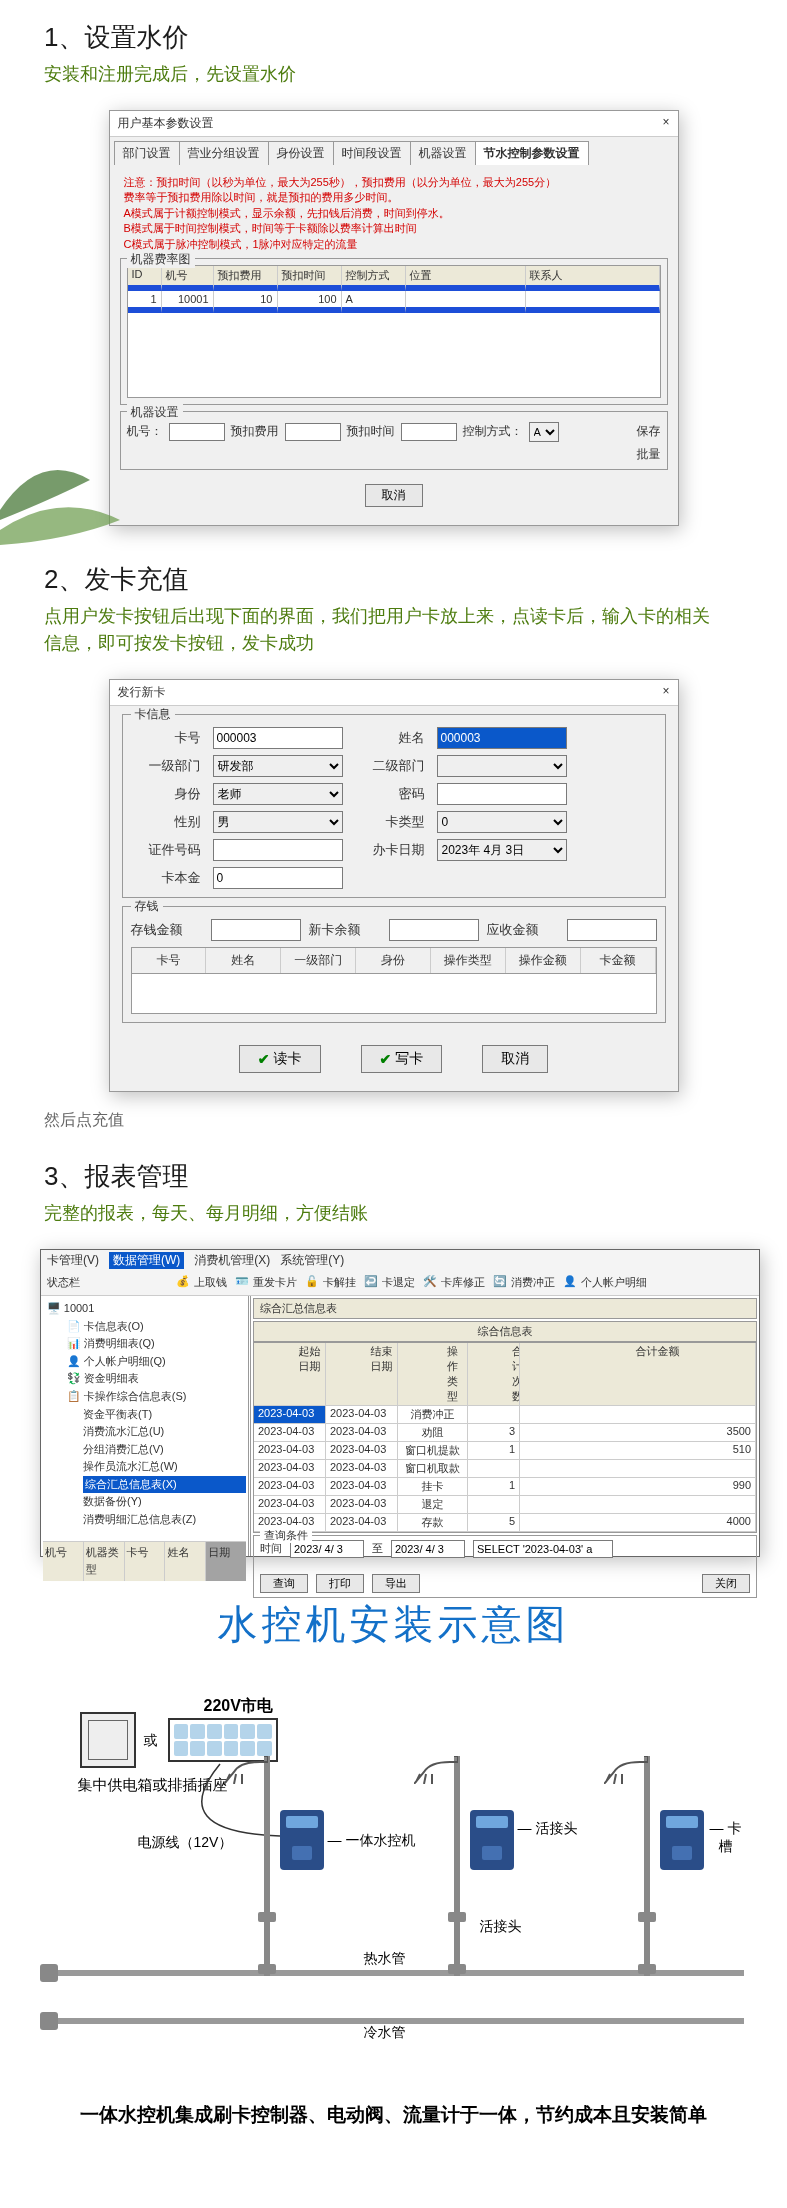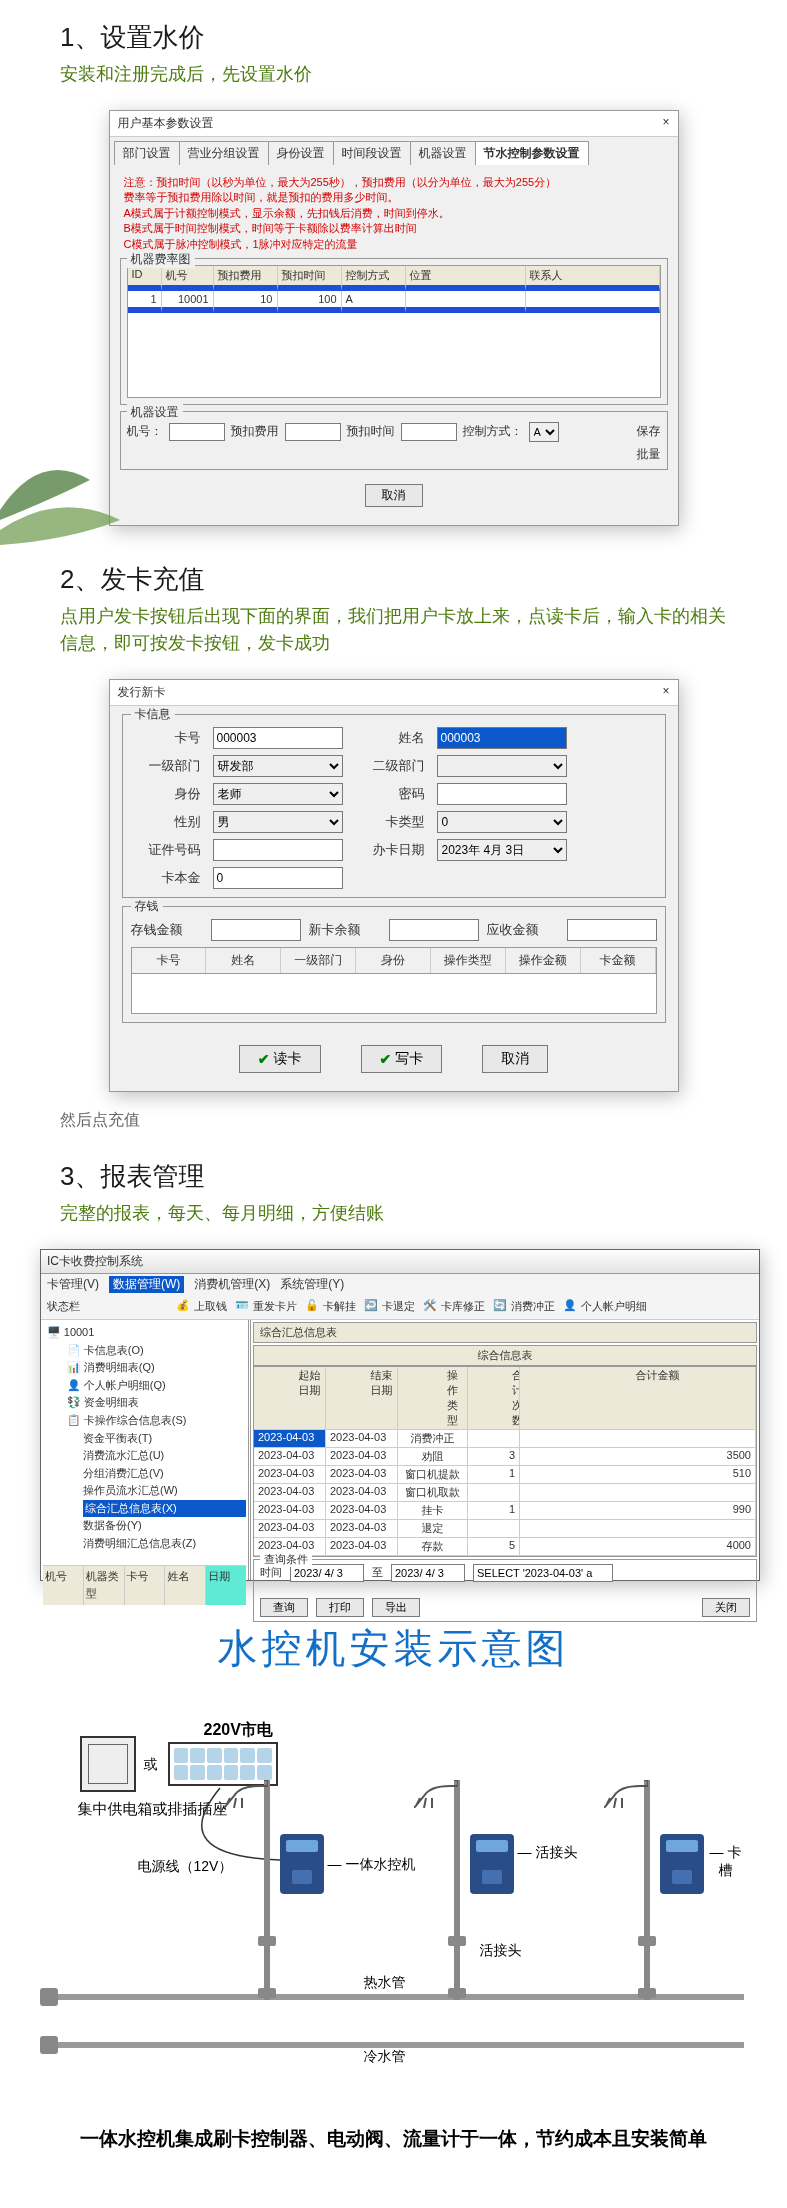--- a/index.html
+++ b/index.html
@@ -6,7 +6,7 @@
   body { width: 787px; background: #fff; font-family: "Microsoft YaHei", Arial, sans-serif; font-size: 14px; color: #333; }
 
   
-  .section { padding: 20px 60px 10px 60px; }
+  .section { padding: 20px 60px 10px 44px; }
   .sec-title { font-size: 26px; color: #1b1b1b; margin-bottom: 6px; font-weight: 400; }
   .sec-desc { font-size: 18px; color: #4d7c0f; margin-bottom: 12px; line-height: 1.5; }
   .sec-note { font-size: 16px; color: #666; margin-top: 6px; }

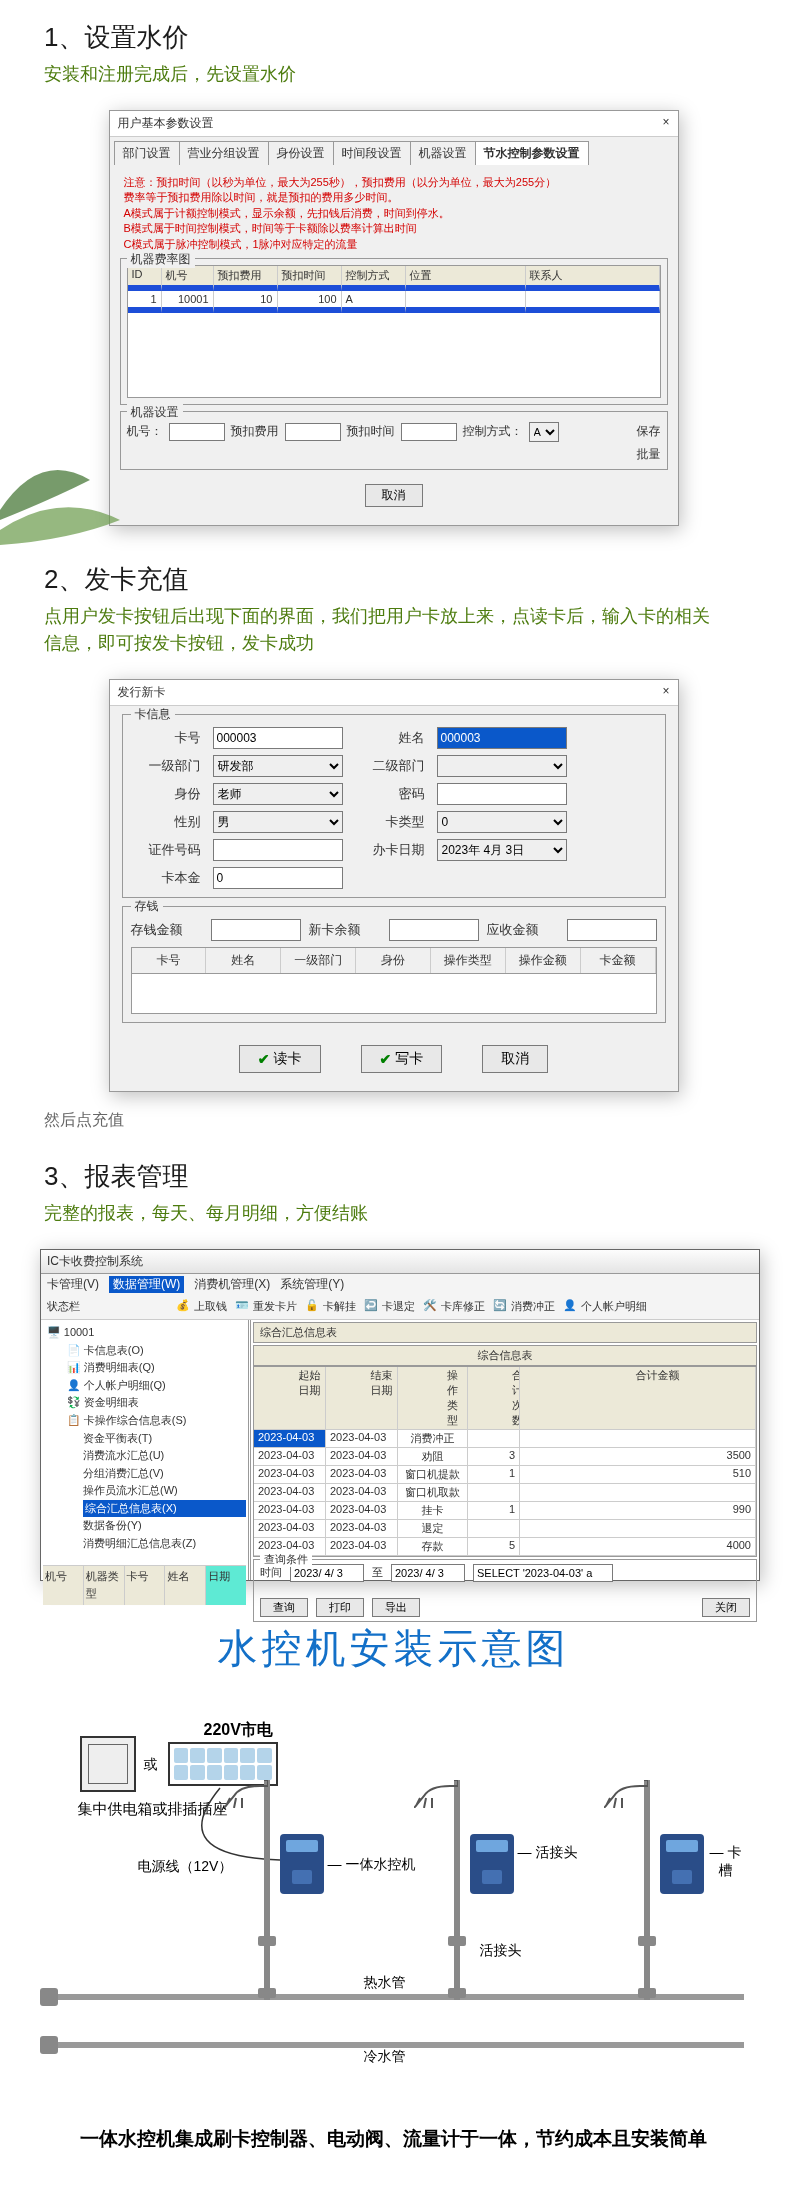--- a/index.html
+++ b/index.html
@@ -273,7 +273,6 @@
   <div class="sec-desc">完整的报表，每天、每月明细，方便结账</div>
 </div>
 <div class="rpt shadow-box">
-  <div class="titlebar">IC卡收费控制系统</div>
   <div class="menubar">
     <span>卡管理(V)</span>
     <span class="sel">数据管理(W)</span>

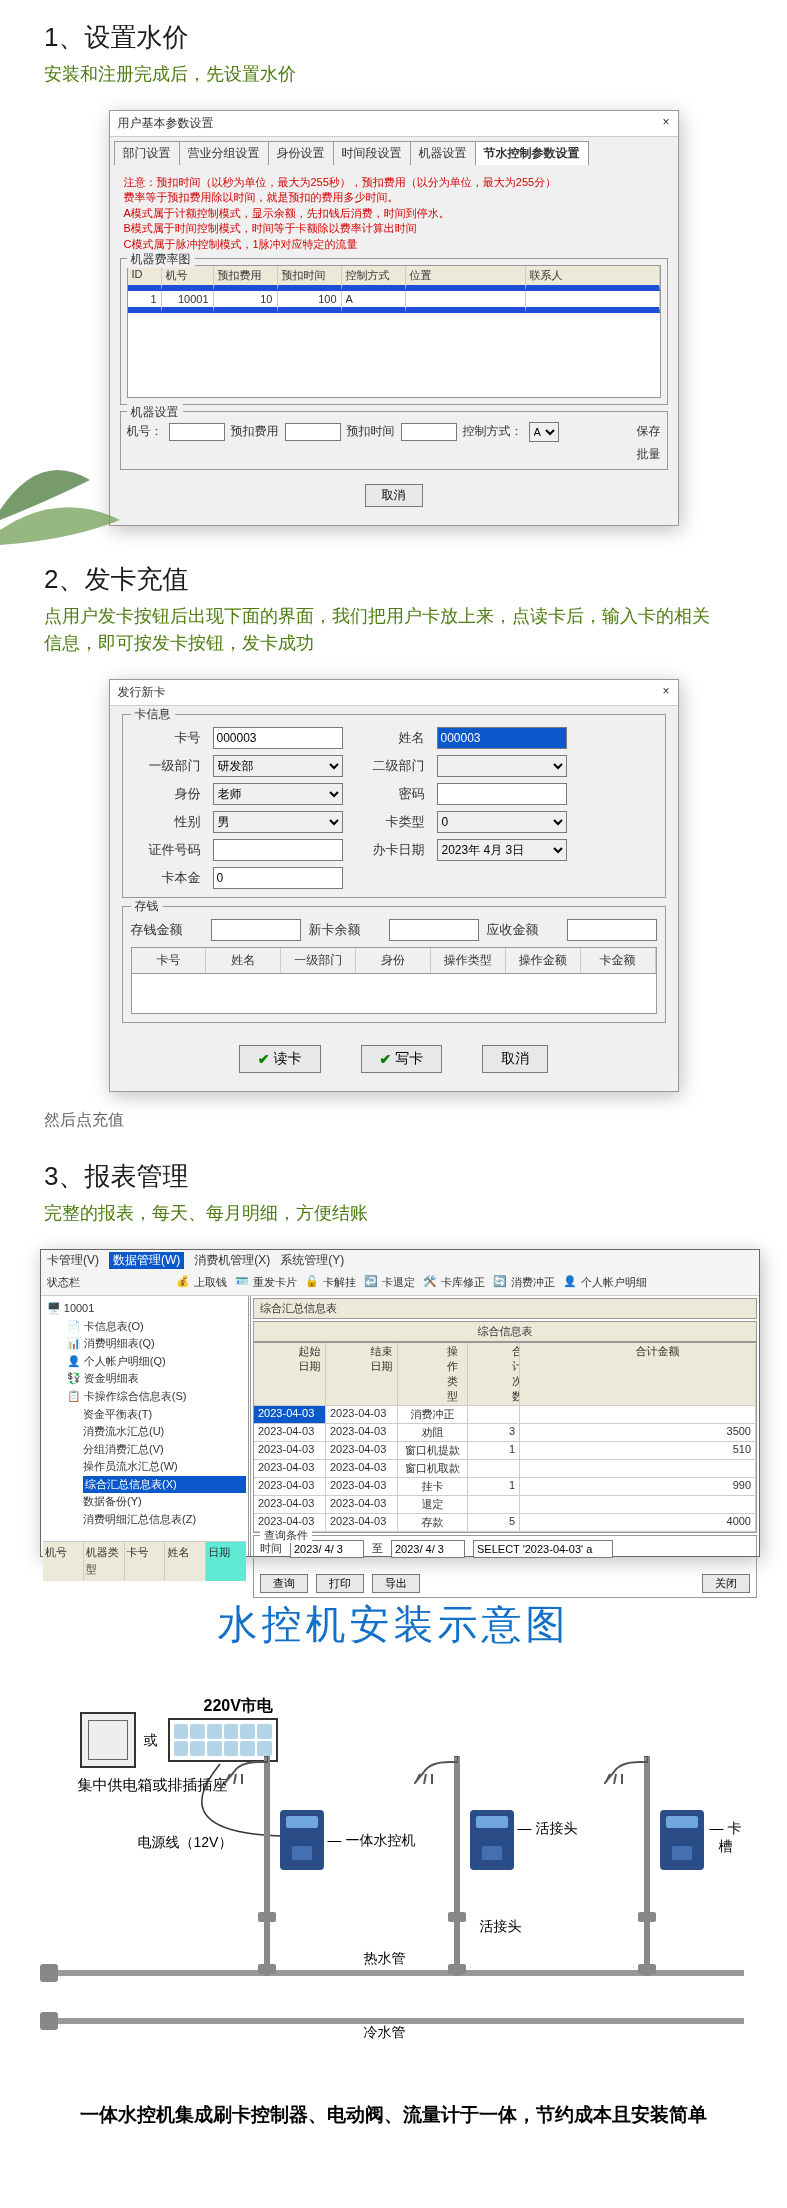--- a/index.html
+++ b/index.html
@@ -331,7 +331,7 @@
         <div style="flex:1;padding:2px;border-right:1px solid #ccc;background:#ece9d8">机器类型</div>
         <div style="flex:1;padding:2px;border-right:1px solid #ccc;background:#ece9d8">卡号</div>
         <div style="flex:1;padding:2px;border-right:1px solid #ccc;background:#ece9d8">姓名</div>
-        <div style="flex:1;padding:2px;background:#5eead4">日期</div>
+        <div style="flex:1;padding:2px;background:#a3a3a3">日期</div>
       </div>
     </div>
     <div class="rpt-main">

